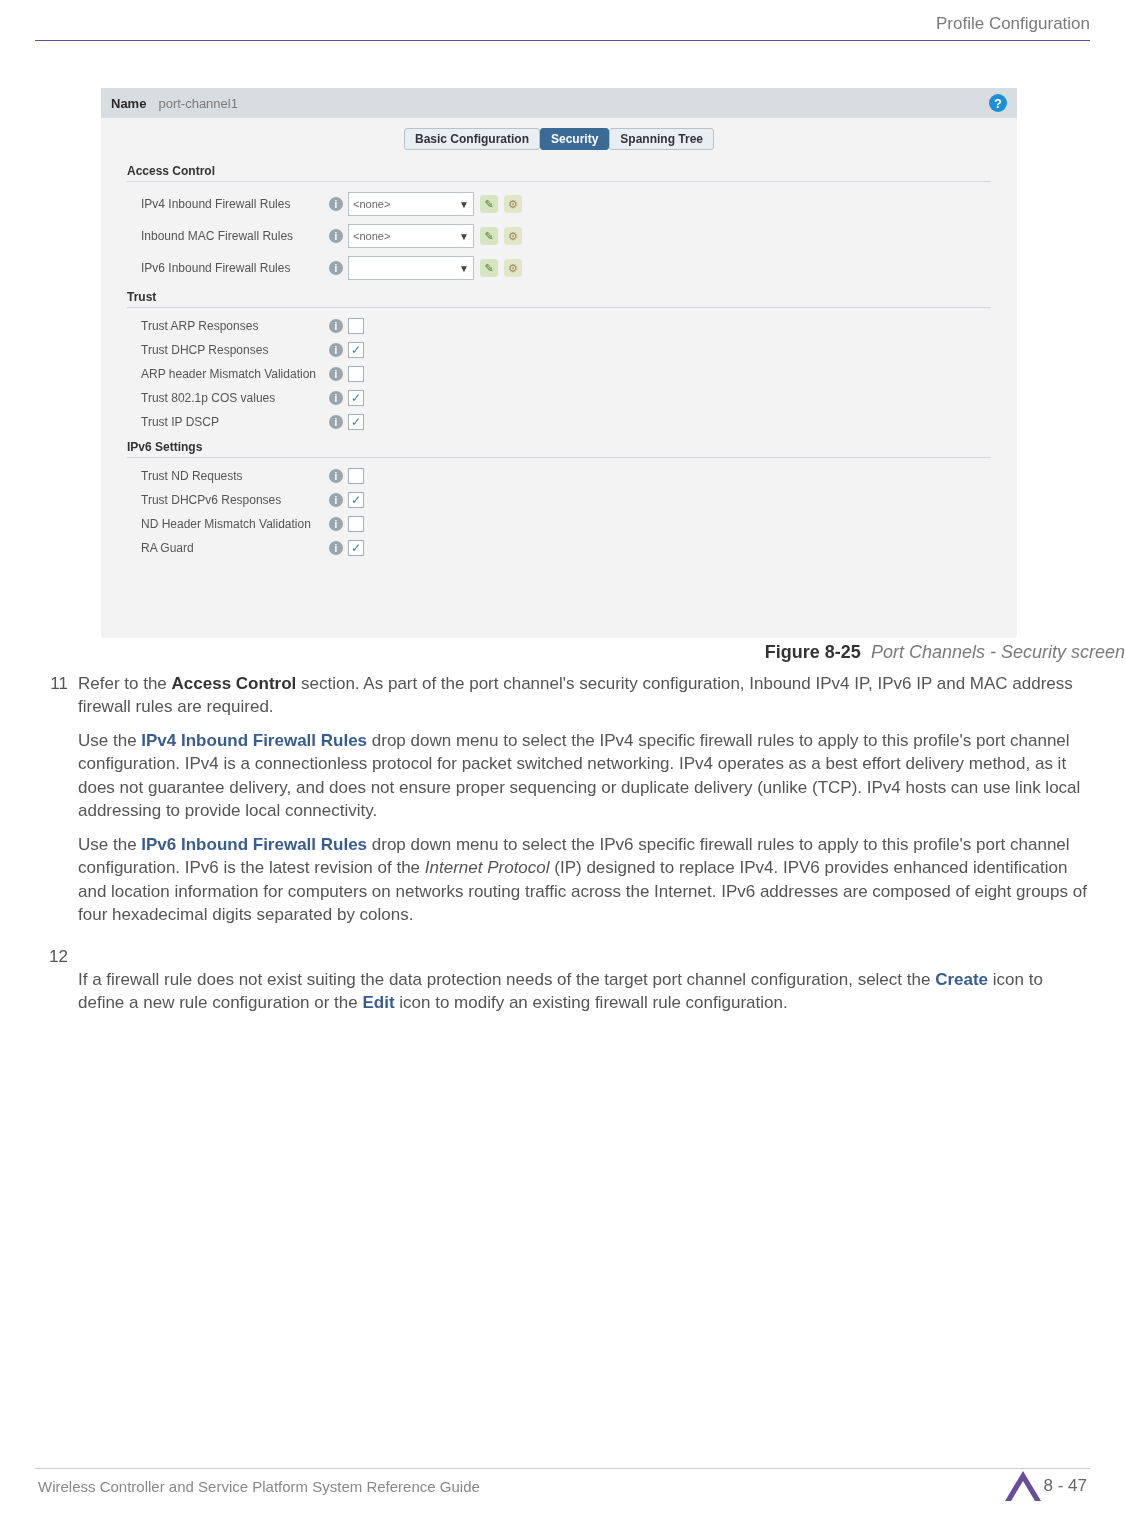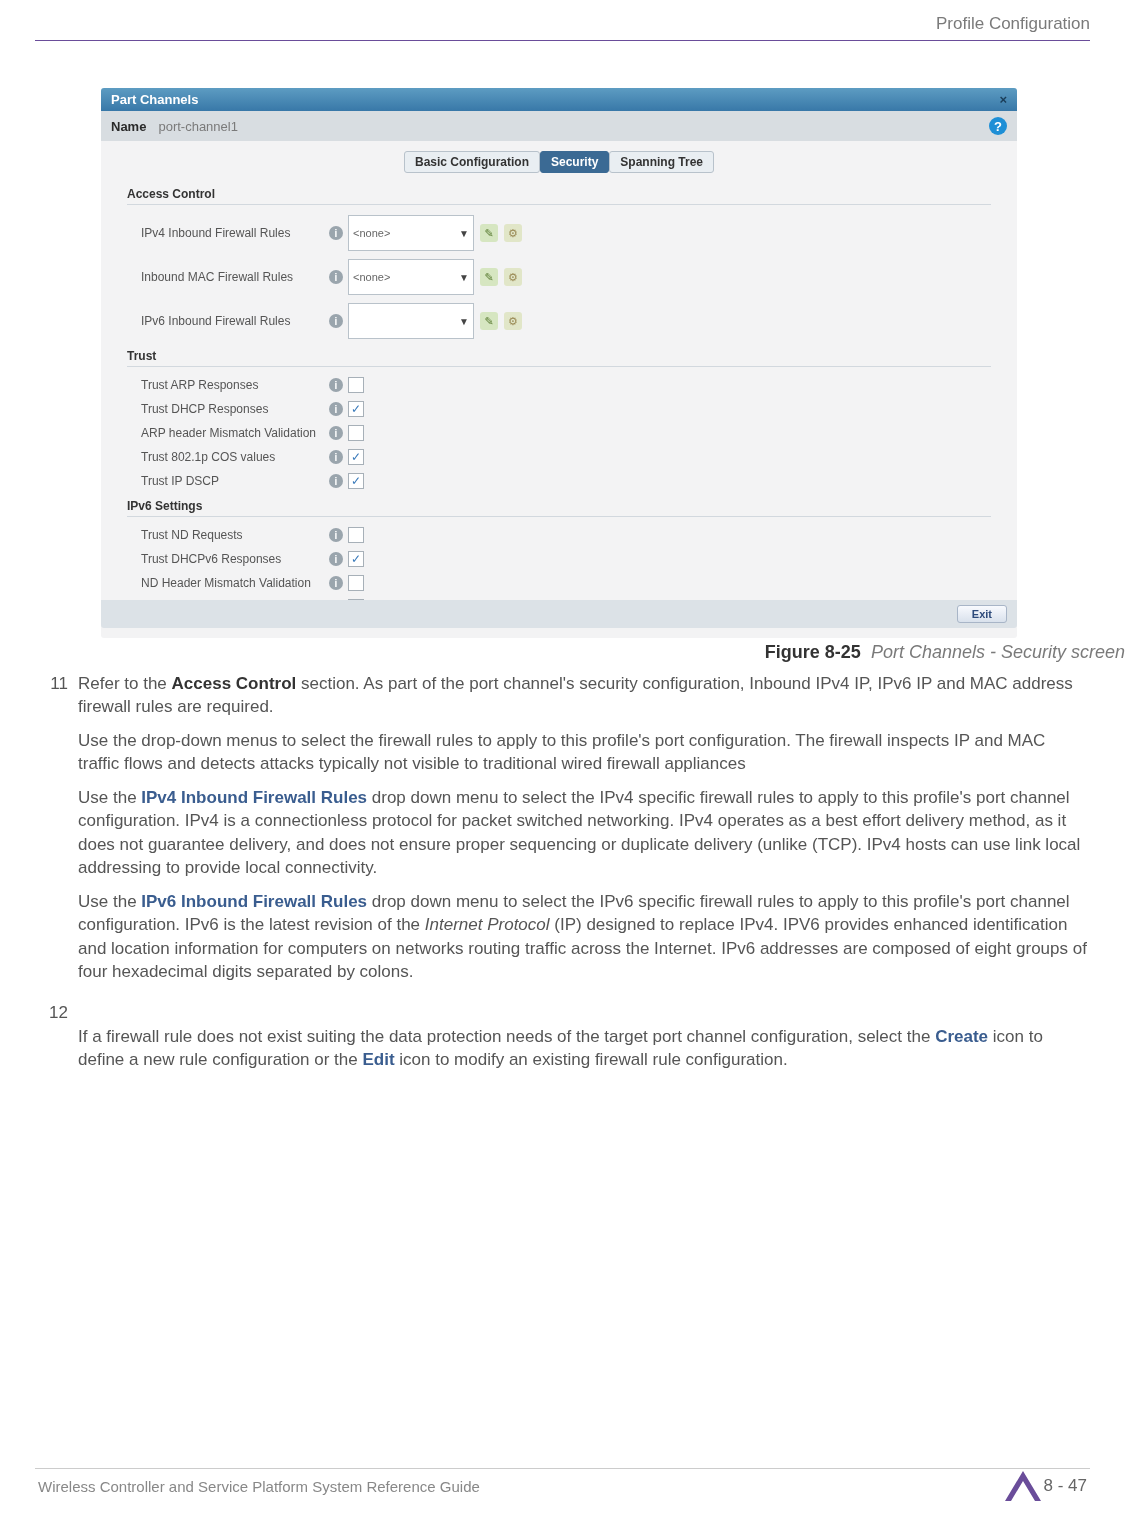--- a/index.html
+++ b/index.html
@@ -186,10 +186,6 @@
 <div class="header-rule"></div>
 
 <div class="screenshot-wrap">
-  <div class="panel-title">
-    <span>Part Channels</span>
-    <span class="close">×</span>
-  </div>
   <div class="name-bar">
     <span class="left">
       <span class="name-label">Name</span>

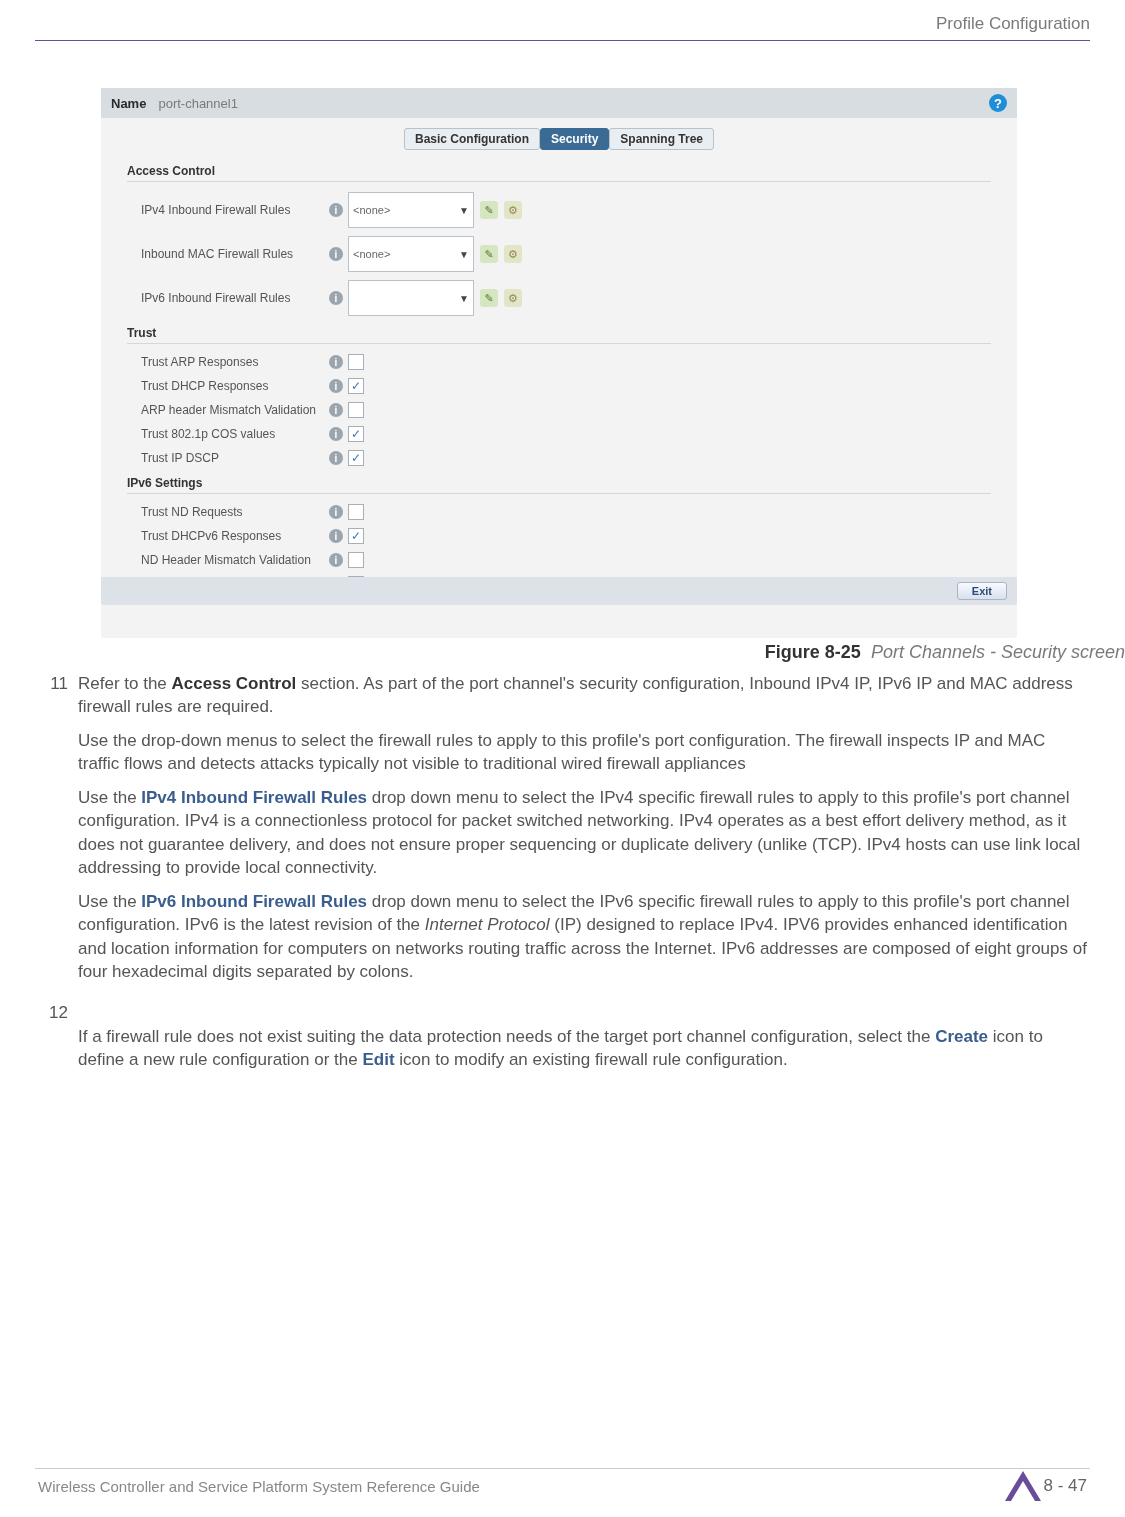--- a/index.html
+++ b/index.html
@@ -100,7 +100,7 @@
     .dd {
       display: inline-flex; align-items: center;
       border: 1px solid #b9c2ca; background: #fff;
-      height: 36px; width: 126px; font-size: 11px;
+      height: 24px; width: 126px; font-size: 11px;
       padding: 8px 4px; justify-content: space-between;
       color: #666;
     }

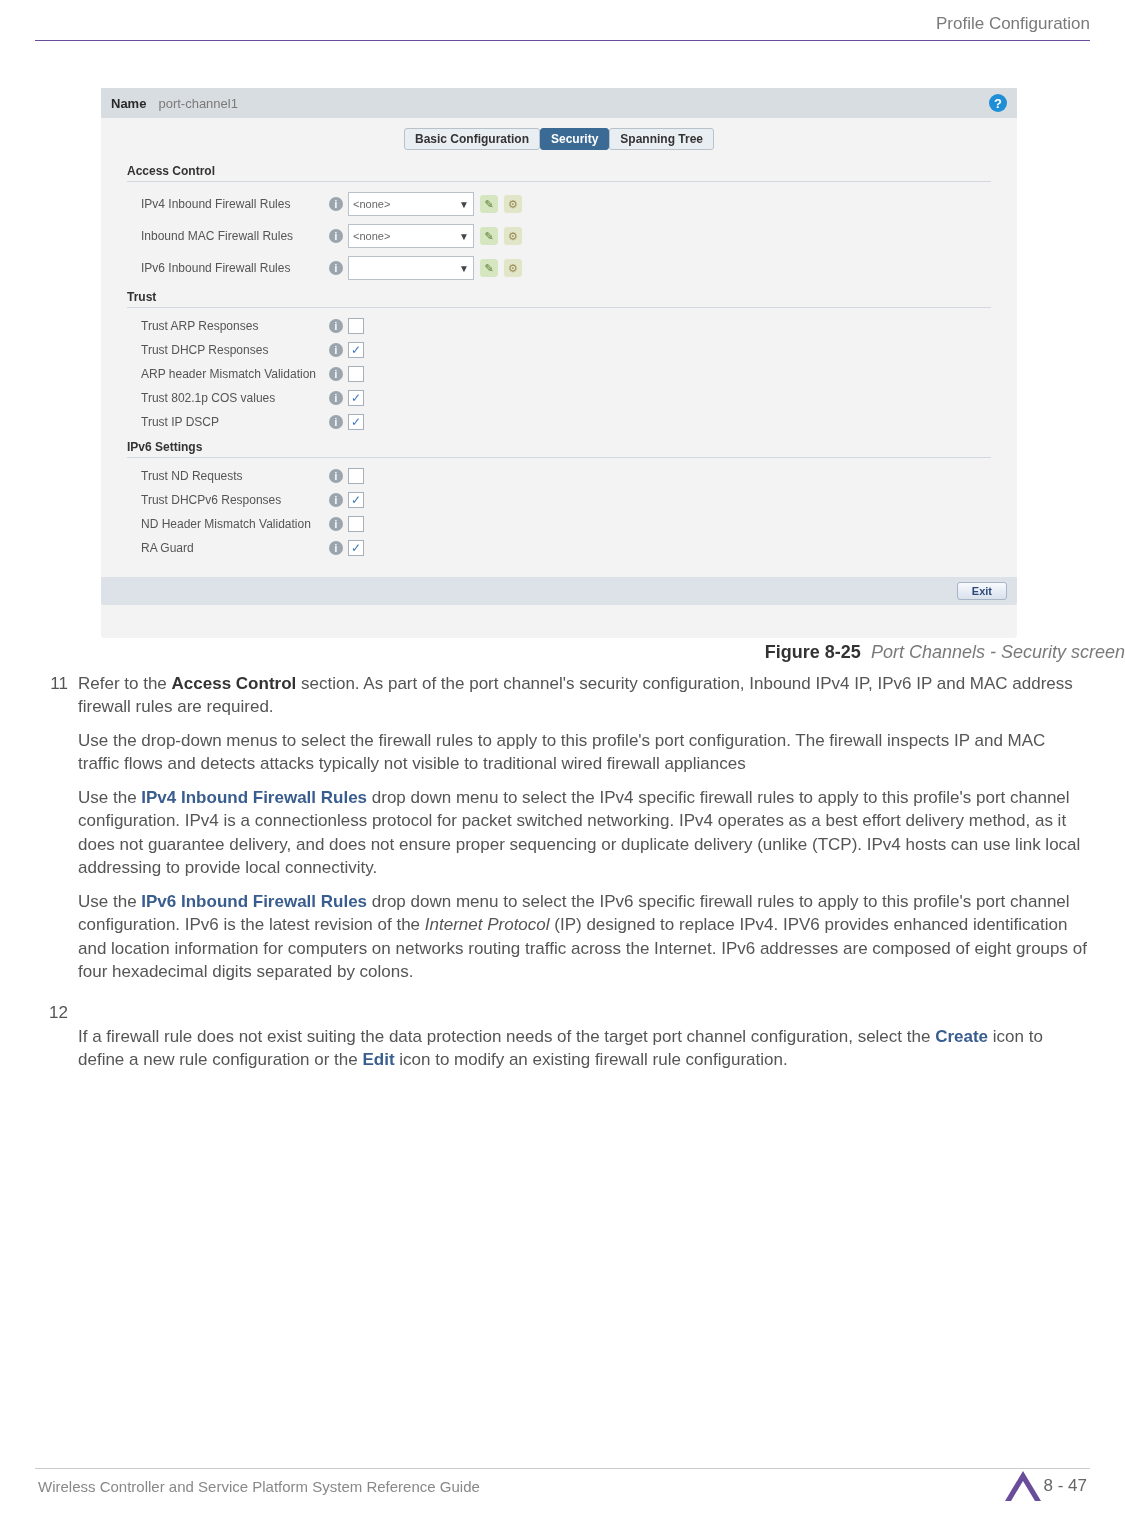--- a/index.html
+++ b/index.html
@@ -280,9 +280,6 @@
           <span class="info-dot">i</span>
           <span class="chk checked"></span>
         </div>
-    </div>
-    <div class="bottom-bar">
-      <span class="btn-exit">Exit</span>
     </div>
   </div>
 </div>

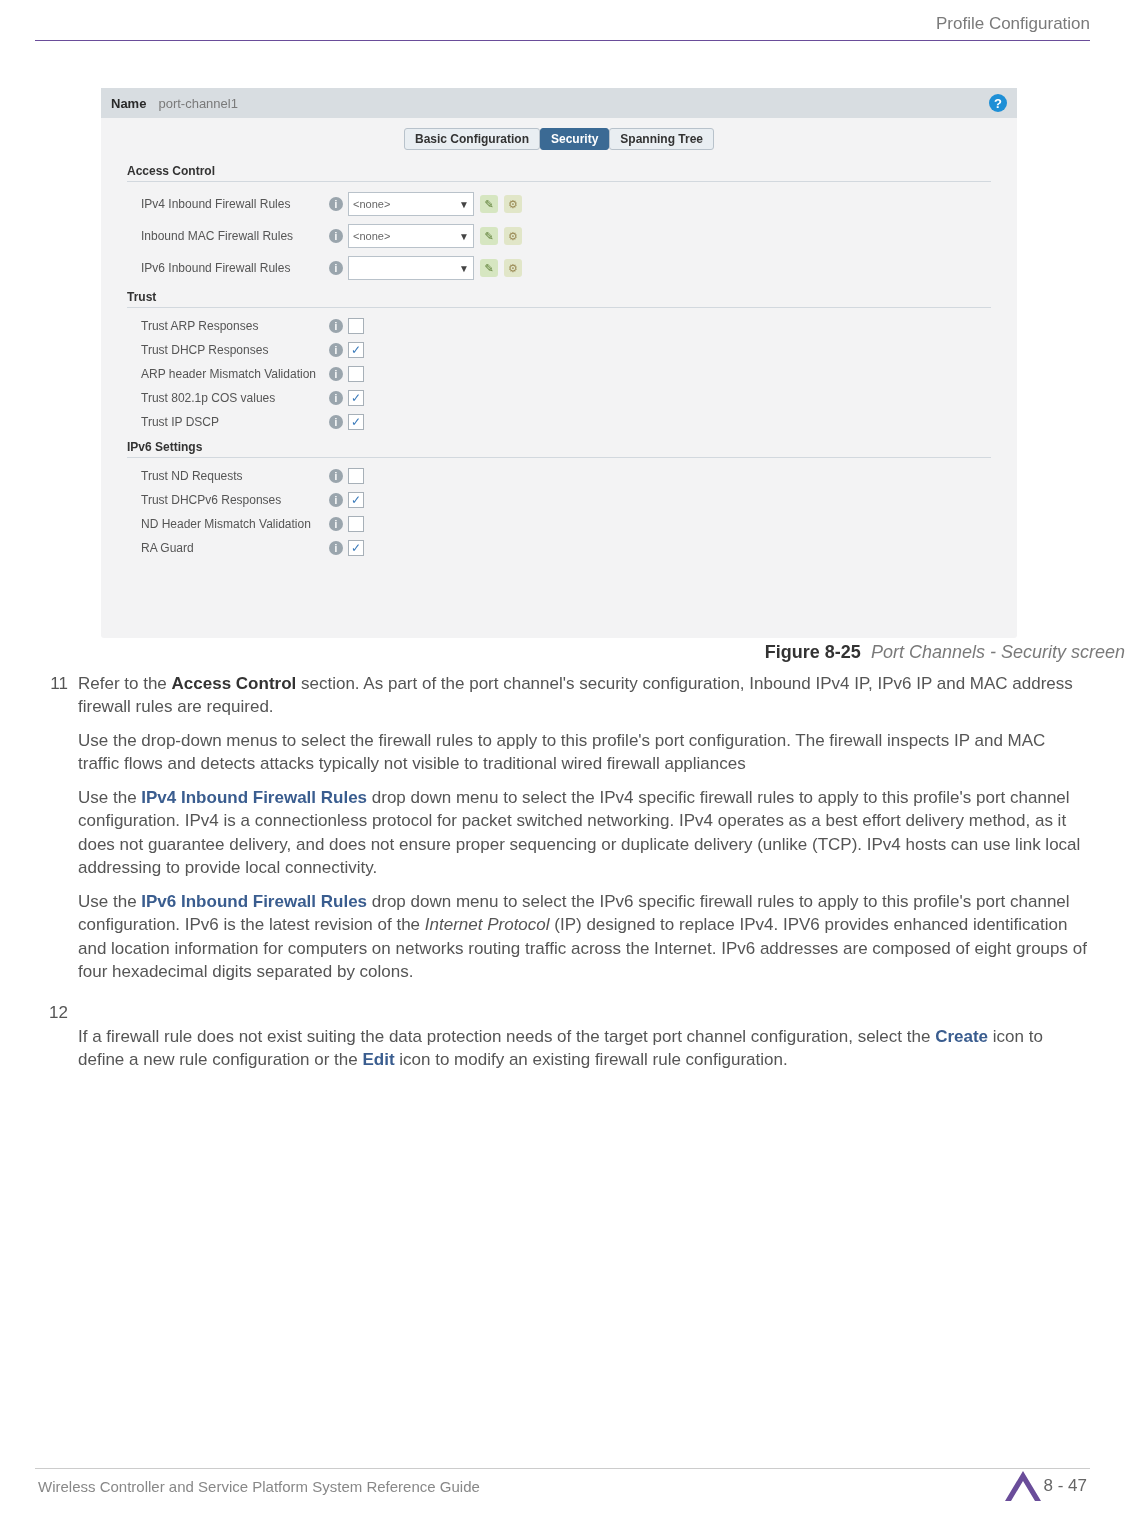--- a/index.html
+++ b/index.html
@@ -293,7 +293,6 @@
     <span class="num">11</span>
     <div class="body">
       <p><span>Refer to the </span><span class="bold-dark">Access Control</span><span> section. As part of the port channel's security configuration, Inbound IPv4 IP, IPv6 IP and MAC address firewall rules are required.</span></p>
-      <p>Use the drop-down menus to select the firewall rules to apply to this profile's port configuration. The firewall inspects IP and MAC traffic flows and detects attacks typically not visible to traditional wired firewall appliances</p>
       <p><span>Use the </span><span class="bold-blue">IPv4 Inbound Firewall Rules</span><span> drop down menu to select the IPv4 specific firewall rules to apply to this profile's port channel configuration. IPv4 is a connectionless protocol for packet switched networking. IPv4 operates as a best effort delivery method, as it does not guarantee delivery, and does not ensure proper sequencing or duplicate delivery (unlike (TCP). IPv4 hosts can use link local addressing to provide local connectivity.</span></p>
       <p><span>Use the </span><span class="bold-blue">IPv6 Inbound Firewall Rules</span><span> drop down menu to select the IPv6 specific firewall rules to apply to this profile's port channel configuration. IPv6 is the latest revision of the </span><span class="it">Internet Protocol</span><span> (IP) designed to replace IPv4. IPV6 provides enhanced identification and location information for computers on networks routing traffic across the Internet. IPv6 addresses are composed of eight groups of four hexadecimal digits separated by colons.</span></p>
     </div>

